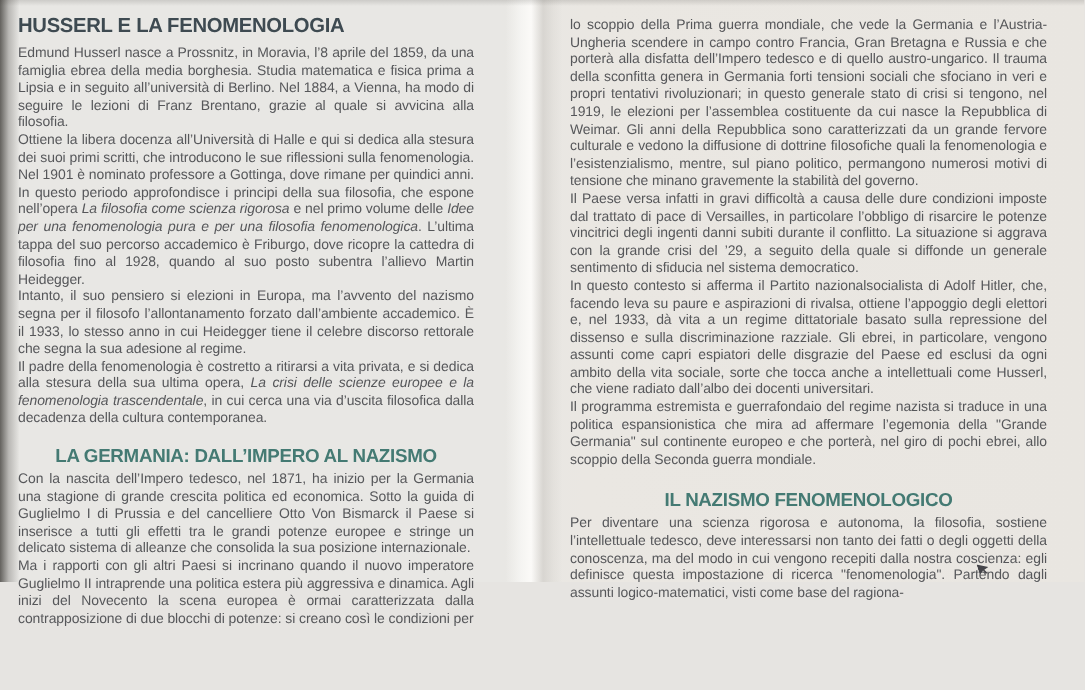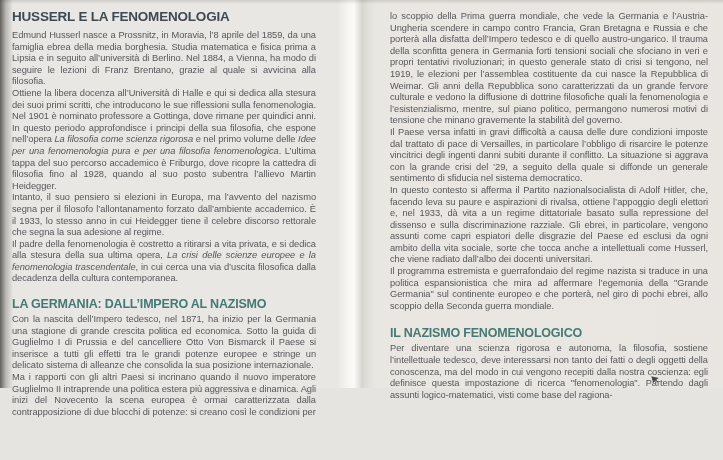--- a/index.html
+++ b/index.html
@@ -39,7 +39,7 @@
     -webkit-hyphens:auto;hyphens:auto;overflow:hidden;
   }
   .col-left{left:12px;top:9px;width:304px;height:447px}
-  .col-right{left:390px;top:11px;width:318px;height:449px}
+  .col-right{left:380px;top:11px;width:318px;height:449px}
   p{margin:0}
   em{}
   .main-title{

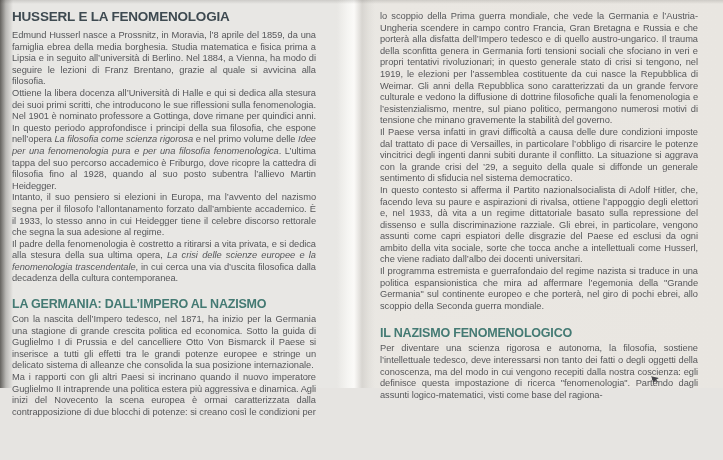--- a/index.html
+++ b/index.html
@@ -48,7 +48,7 @@
   }
   .section-title{
     margin:12px 0 3px 0;font-size:12.5px;line-height:14px;letter-spacing:-.2px;
-    color:#447a73;font-weight:bold;text-align:left;
+    color:#447a73;font-weight:bold;text-align:center;
   }
   .section-title.first-right{margin-top:14px}
   .cursor-artifact{

